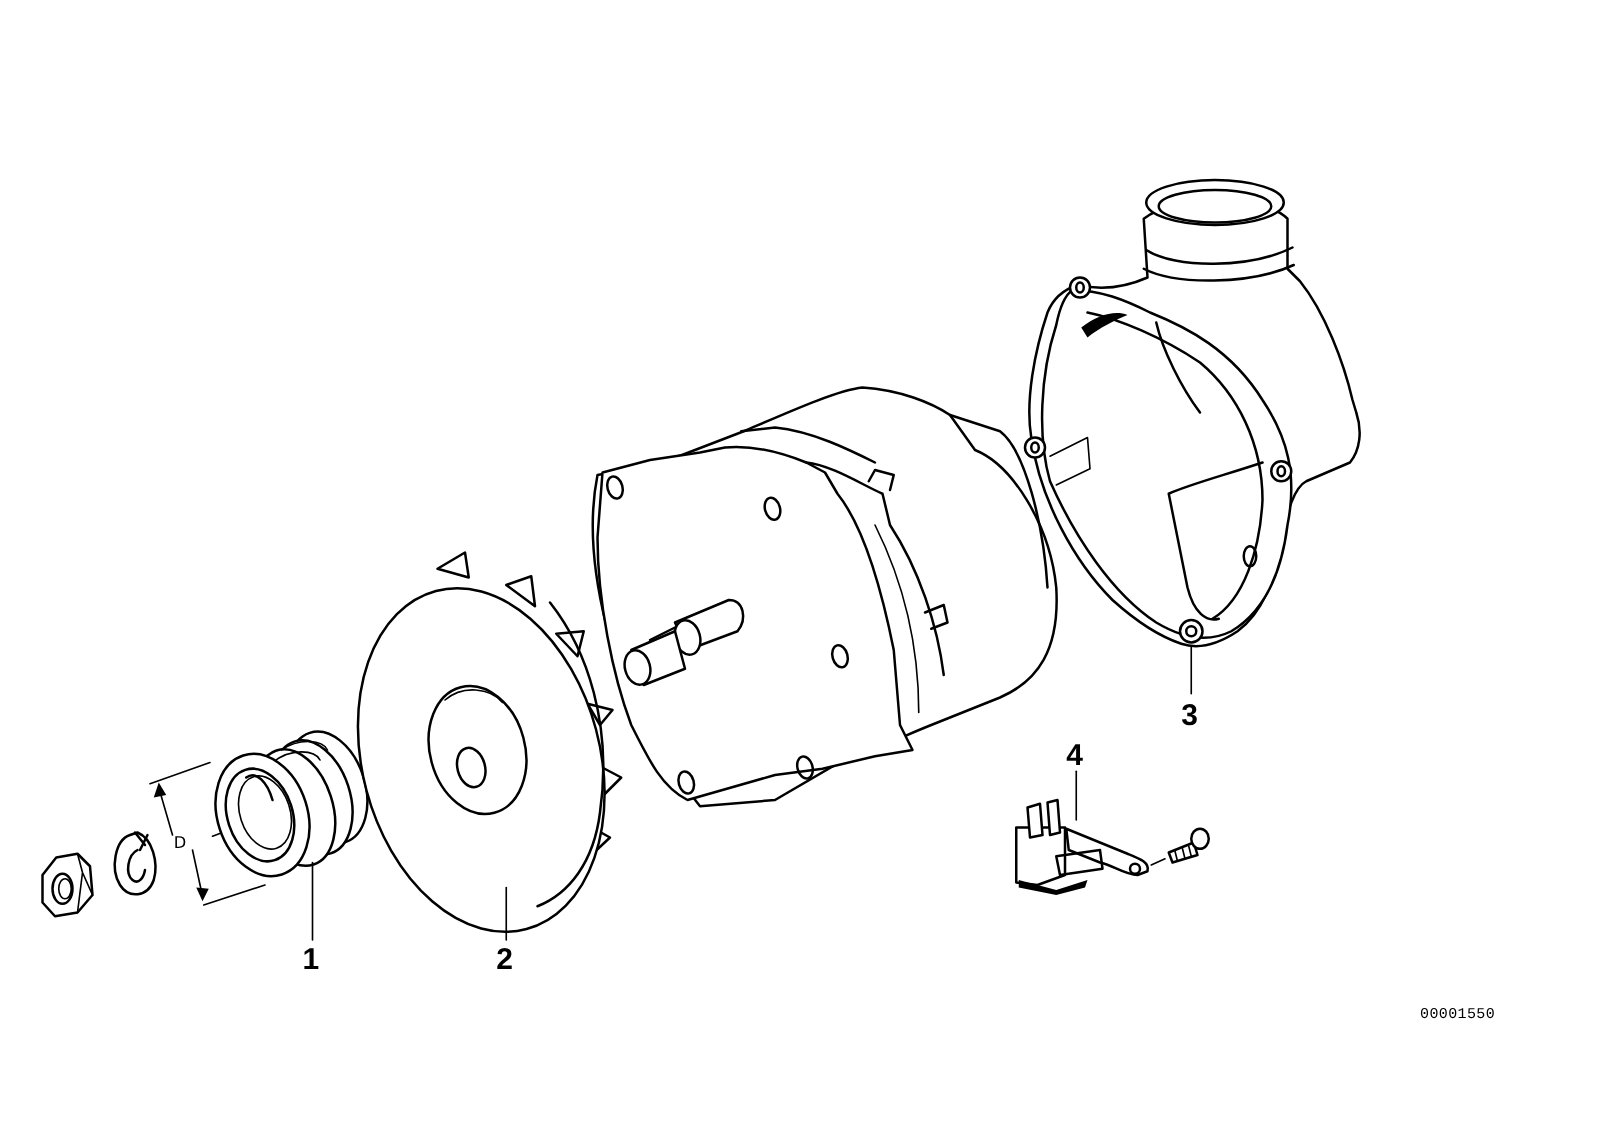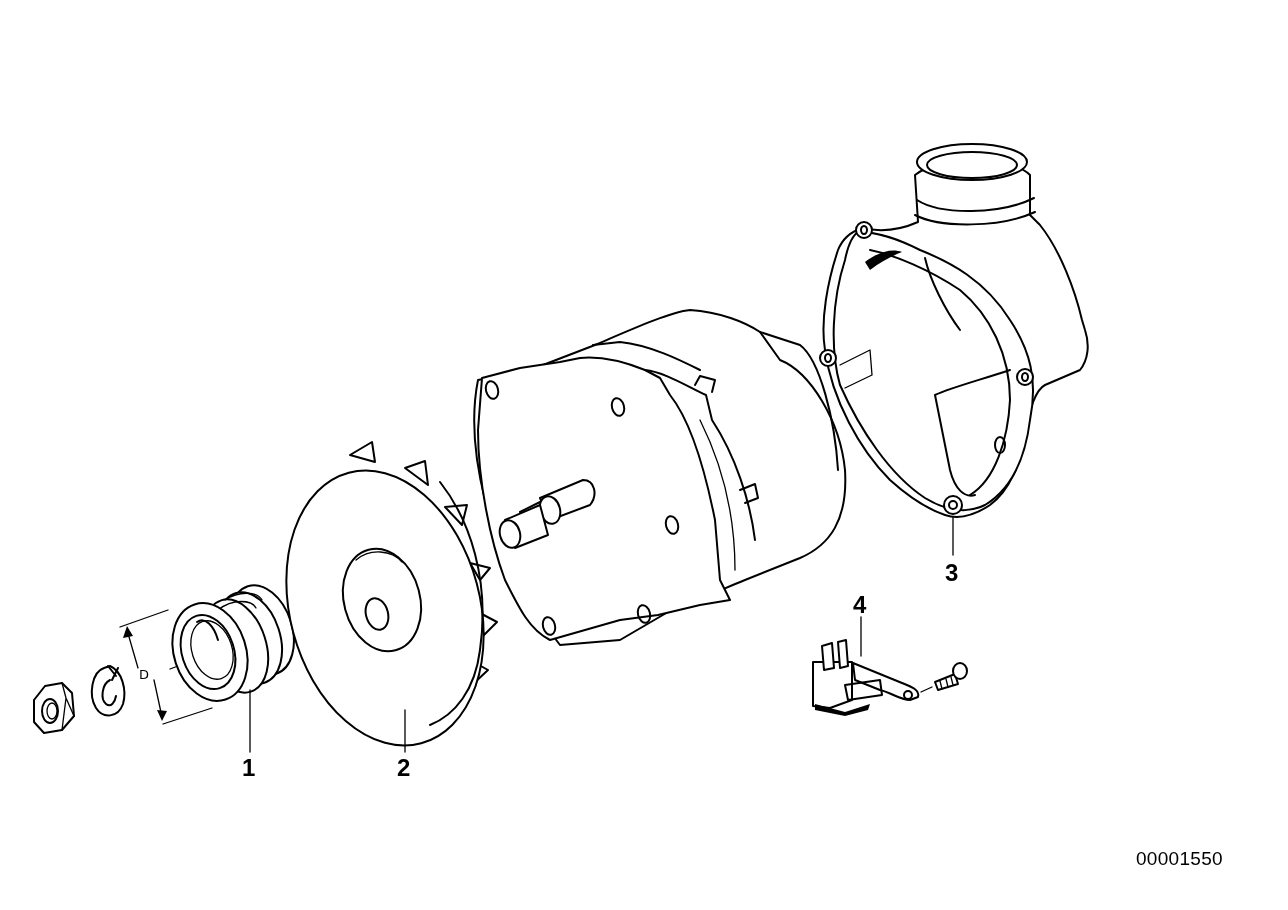--- a/index.html
+++ b/index.html
@@ -7,7 +7,7 @@
   #diagram { position:absolute; left:0; top:0; width:1288px; height:910px; }
   .callout { position:absolute; font-family:"Liberation Sans", sans-serif; font-weight:bold; font-size:24px; color:#000; line-height:1; }
   .dim-label { position:absolute; font-family:"DejaVu Sans", sans-serif; font-size:13px; color:#000; line-height:1; }
-  .ref-number { position:absolute; left:1136px; top:848px; font-family:Liberation Sans, sans-serif; font-size:19px; color:#000; letter-spacing:0.3px; }
+  .ref-number { position:absolute; left:1136px; top:804px; font-family:Liberation Mono, monospace; font-size:12px; color:#000; letter-spacing:0.3px; }
   svg .ln { fill:none; stroke:#000; stroke-width:2; stroke-linejoin:round; stroke-linecap:round; }
   svg .lt { fill:none; stroke:#000; stroke-width:1.3; stroke-linejoin:round; stroke-linecap:round; }
   svg .fw { fill:#fff; stroke:#000; stroke-width:2; stroke-linejoin:round; }

